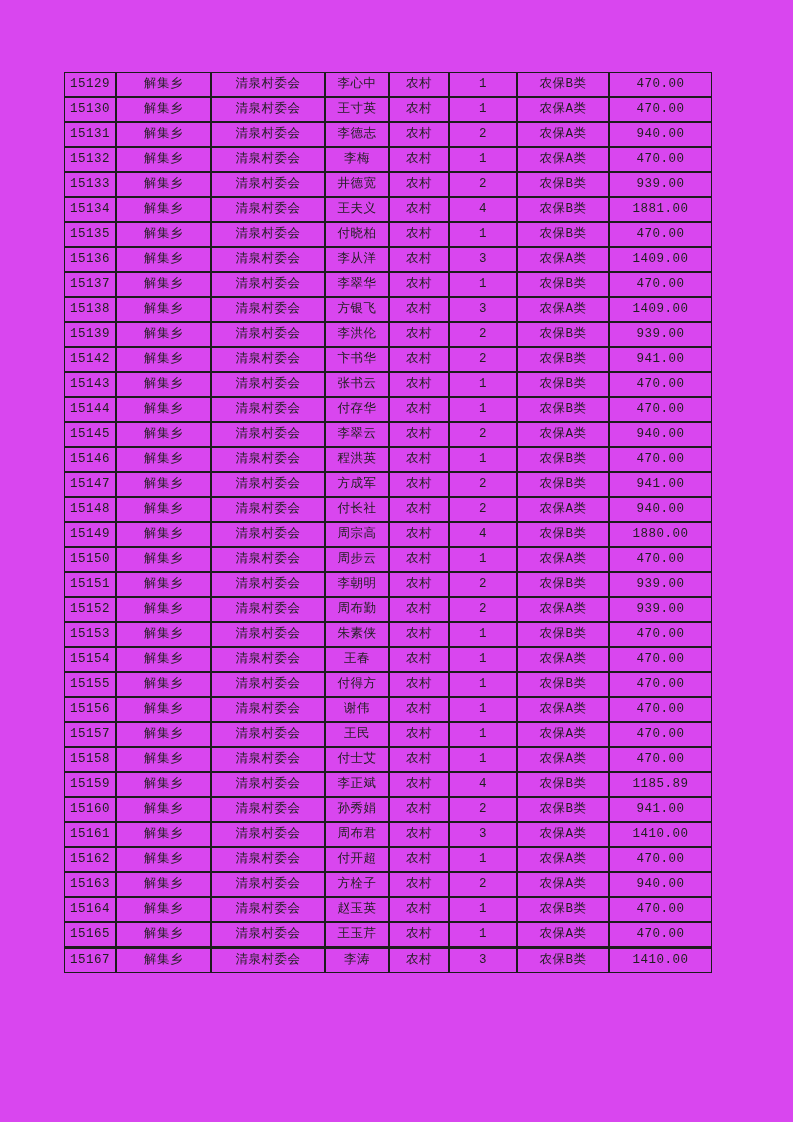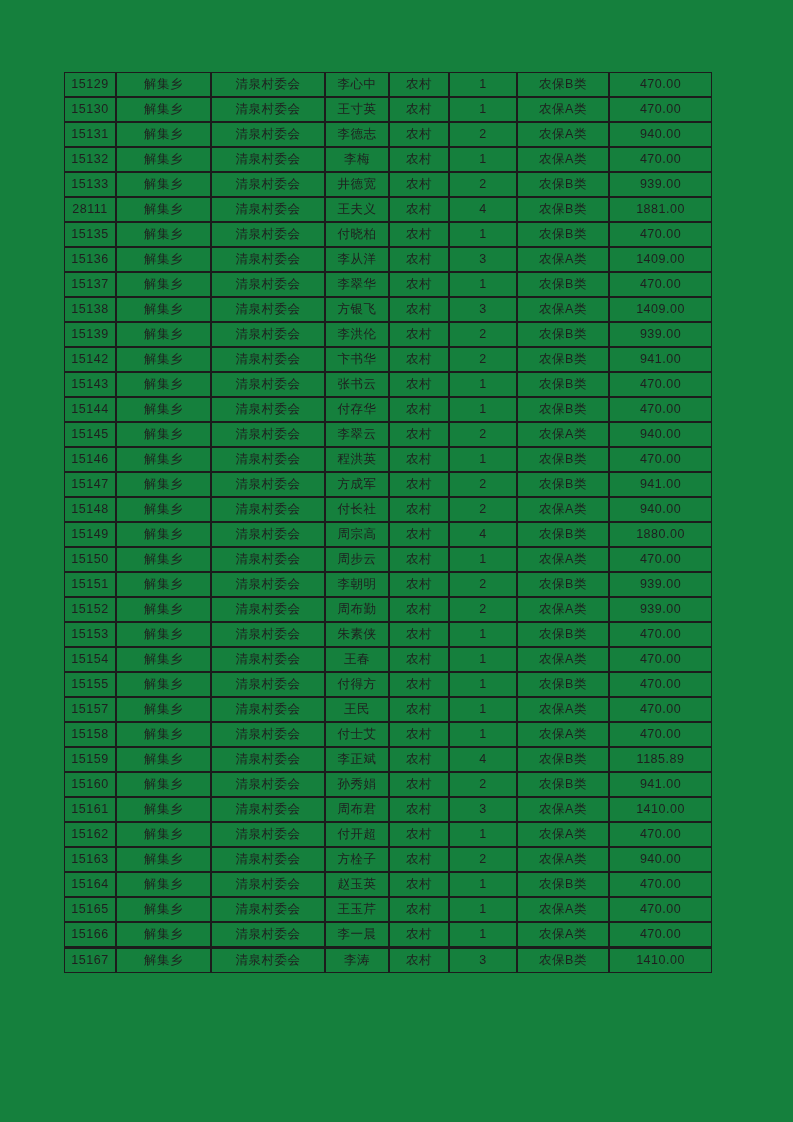--- a/index.html
+++ b/index.html
@@ -12,9 +12,9 @@
     width: 793px;
     height: 1122px;
     margin: 0 auto;
-    background: #15803d;
+    background: #d946ef;
     overflow: hidden;
-    font-family: Liberation Sans, sans-serif;
+    font-family: Liberation Mono, monospace;
     color: #1f1f1f;
   }
   table.data-table {

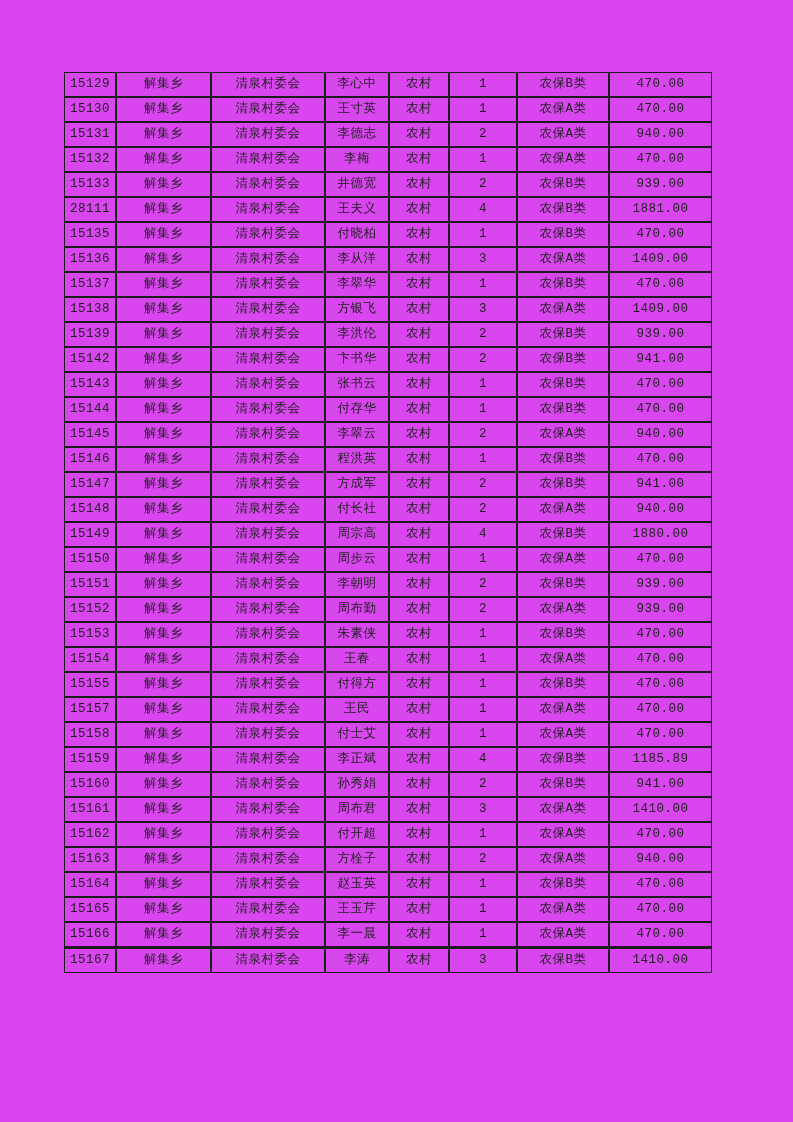--- a/index.html
+++ b/index.html
@@ -118,7 +118,7 @@
           <td>939.00</td>
         </tr>
         <tr>
-          <td>28111</td>
+          <td>15134</td>
           <td>解集乡</td>
           <td>清泉村委会</td>
           <td>王夫义</td>

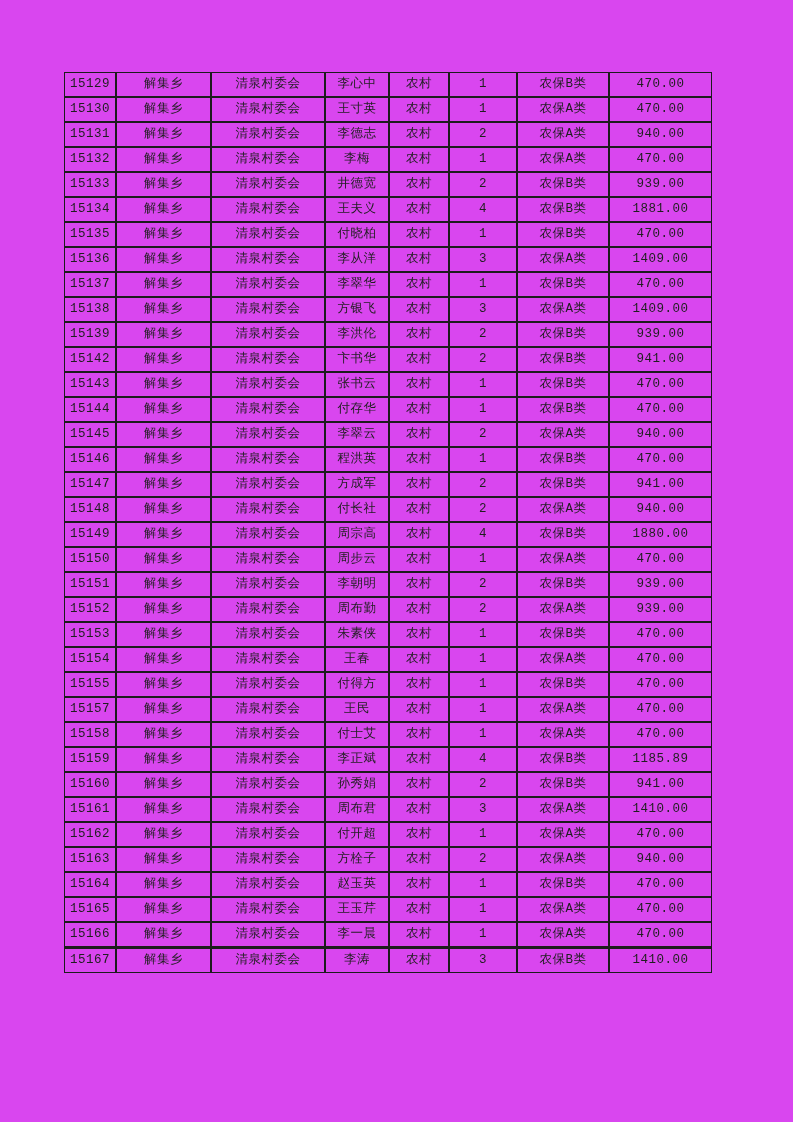--- a/index.html
+++ b/index.html
@@ -318,6 +318,16 @@
           <td>470.00</td>
         </tr>
         <tr>
+          <td>15156</td>
+          <td>解集乡</td>
+          <td>清泉村委会</td>
+          <td>谢伟</td>
+          <td>农村</td>
+          <td>1</td>
+          <td>农保A类</td>
+          <td>470.00</td>
+        </tr>
+        <tr>
           <td>15157</td>
           <td>解集乡</td>
           <td>清泉村委会</td>

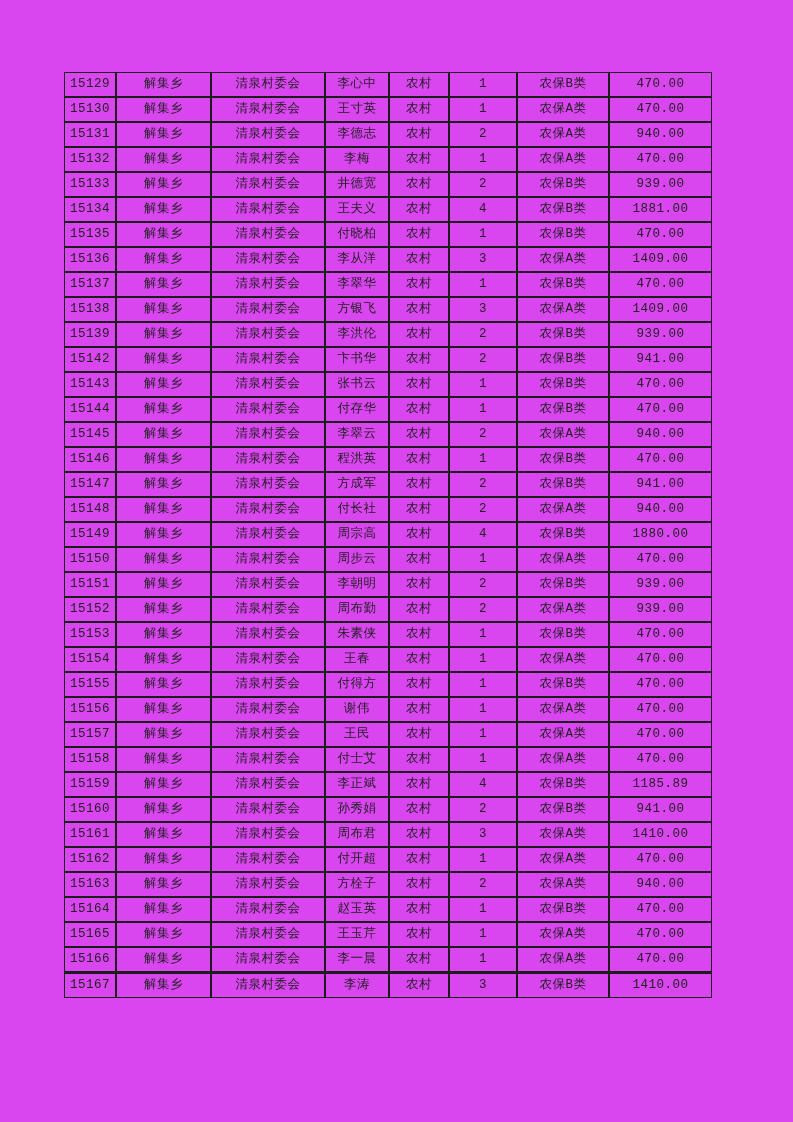--- a/index.html
+++ b/index.html
@@ -418,16 +418,6 @@
           <td>470.00</td>
         </tr>
         <tr>
-          <td>15166</td>
-          <td>解集乡</td>
-          <td>清泉村委会</td>
-          <td>李一晨</td>
-          <td>农村</td>
-          <td>1</td>
-          <td>农保A类</td>
-          <td>470.00</td>
-        </tr>
-        <tr>
           <td>15167</td>
           <td>解集乡</td>
           <td>清泉村委会</td>

